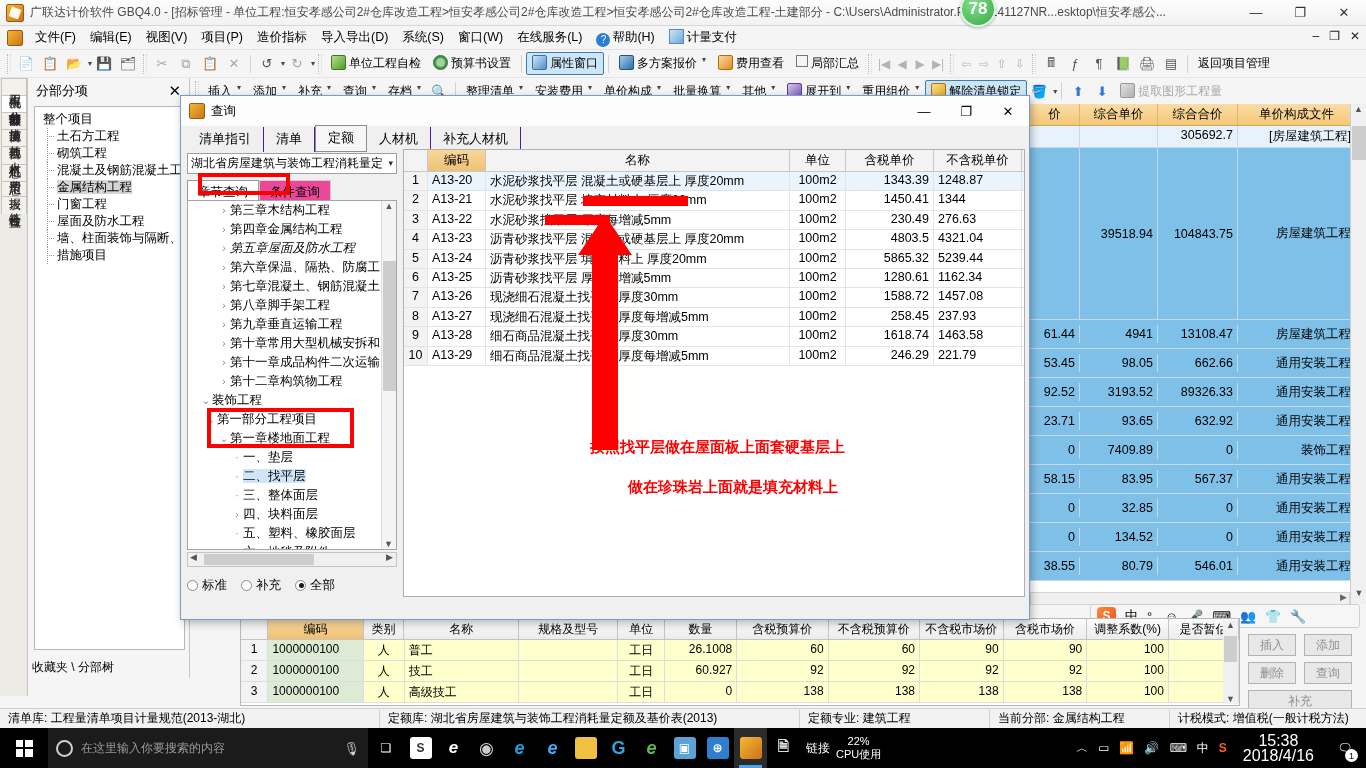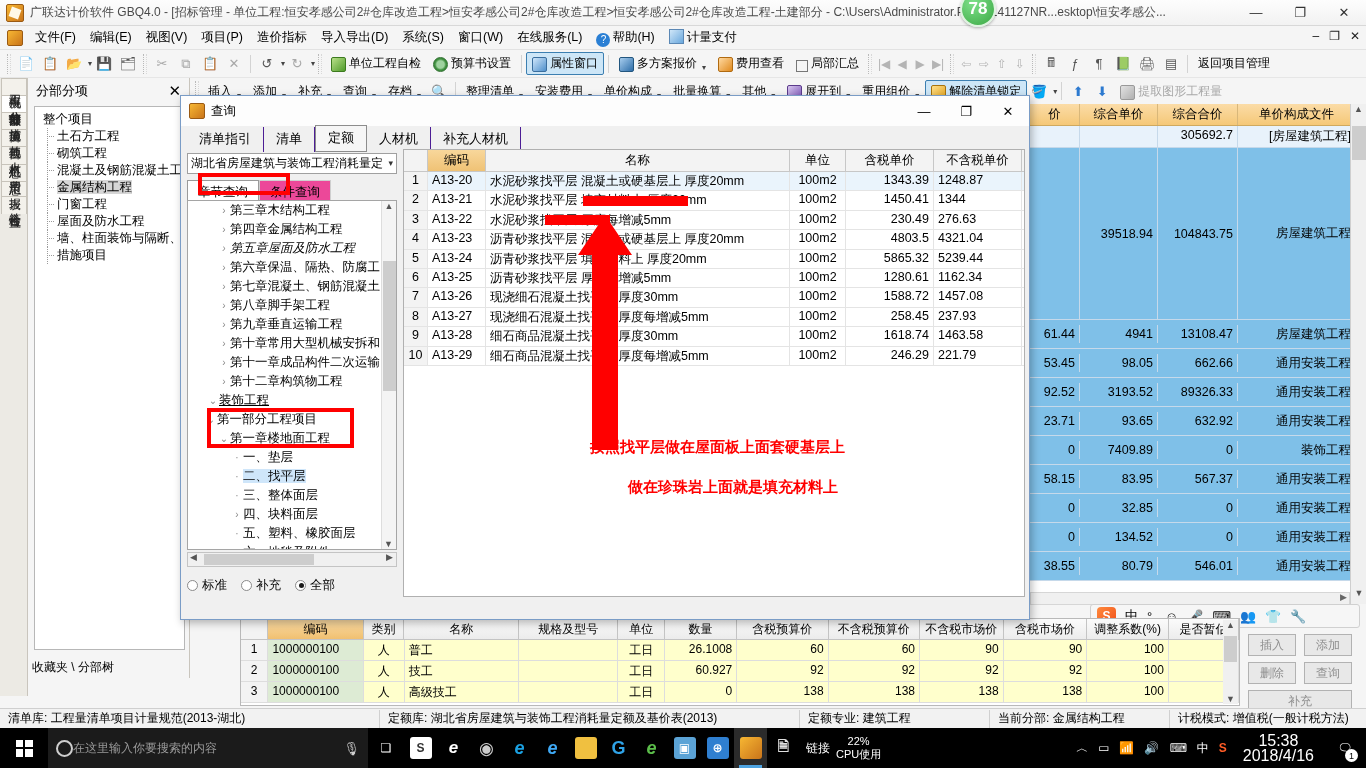--- a/index.html
+++ b/index.html
@@ -66,7 +66,7 @@
   .ticon{width:22px;height:22px;margin:0 1px;display:flex;align-items:center;justify-content:center;
      font-size:13px;color:#555;border:1px solid transparent;border-radius:2px;}
   .tsep{width:1px;height:18px;background:#d3d3d3;margin:0 4px;}
-  .tbtn{display:flex;align-items:flex-end;gap:3px;padding:2px 5px;font-size:12px;
+  .tbtn{display:flex;align-items:flex-start;gap:3px;padding:2px 5px;font-size:12px;
      border:1px solid transparent;border-radius:2px;white-space:nowrap;}
   .tbtn.active{border:1px solid #3c7fb1;background:#cde6f7;}
   .caret{font-size:8px;color:#444;margin-left:2px;}

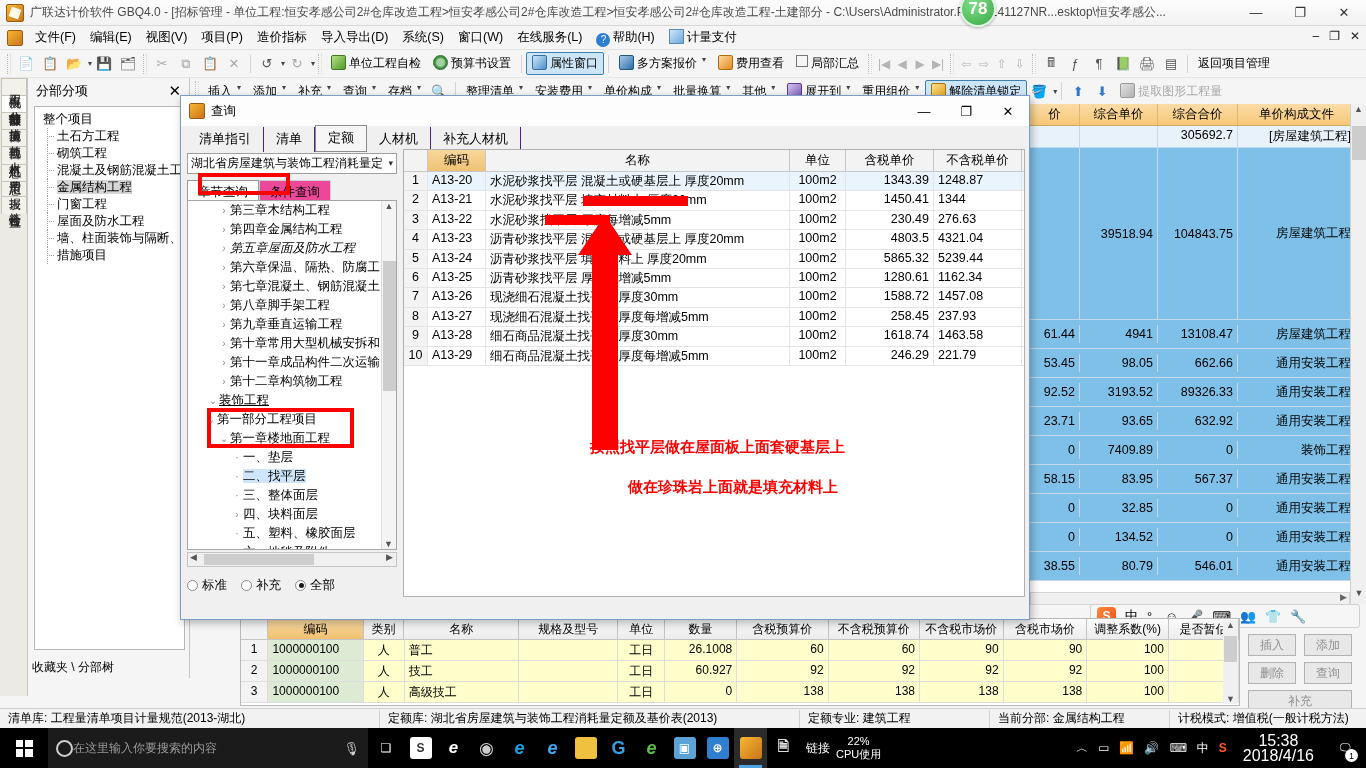--- a/index.html
+++ b/index.html
@@ -699,7 +699,7 @@
         <div class="lt-row" style="padding-left: 30px;"><span class="exp">›</span><span class="lbl">第十章常用大型机械安拆和</span></div>
         <div class="lt-row" style="padding-left: 30px;"><span class="exp">›</span><span class="lbl">第十一章成品构件二次运输</span></div>
         <div class="lt-row" style="padding-left: 30px;"><span class="exp">›</span><span class="lbl">第十二章构筑物工程</span></div>
-        <div class="lt-row" style="padding-left: 19px; text-decoration: underline;"><span class="exp">⌄</span><span class="lbl">装饰工程</span></div>
+        <div class="lt-row" style="padding-left: 12px;"><span class="exp">⌄</span><span class="lbl">装饰工程</span></div>
         <div class="lt-row" style="padding-left: 17px;"><span class="exp">⌄</span><span class="lbl">第一部分工程项目</span></div>
         <div class="lt-row" style="padding-left: 30px;"><span class="exp">⌄</span><span class="lbl">第一章楼地面工程</span></div>
         <div class="lt-row" style="padding-left: 43px;"><span class="exp">·</span><span class="lbl">一、垫层</span></div>

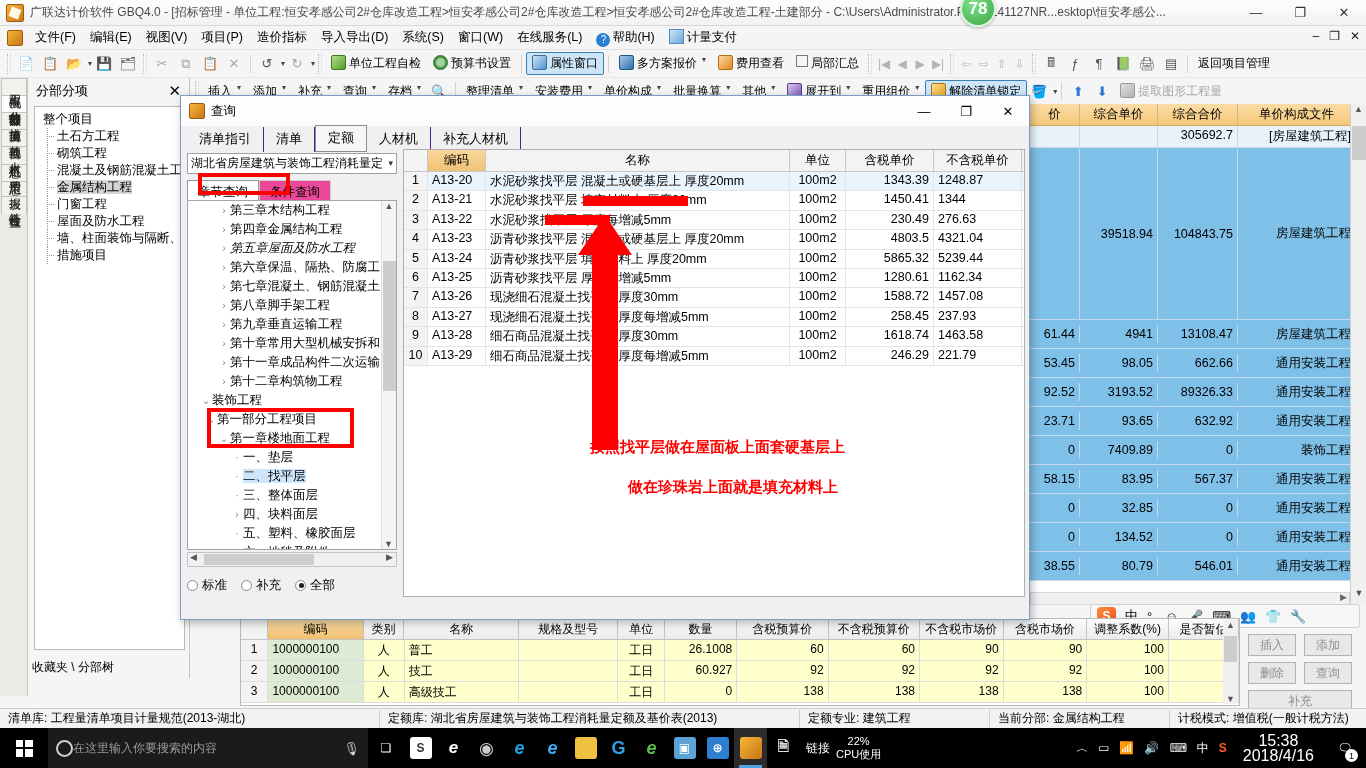--- a/index.html
+++ b/index.html
@@ -243,7 +243,7 @@
      grid-template-rows:1fr 1fr;gap:2px;}
   .win-logo i{background:#fff;display:block;}
   .searchbox{ width:320px;height:40px;background:#1b1b1b;display:flex;align-items:center;
-     padding:0 8px; }
+     padding:0 8px; gap:8px;}
   .srch-circle{width:17px;height:17px;border:2px solid #cfcfcf;border-radius:50%;}
   .srch-text{color:#9a9a9a;font-size:12px;flex:1;}
   .mic{color:#cfcfcf;font-size:13px;}

